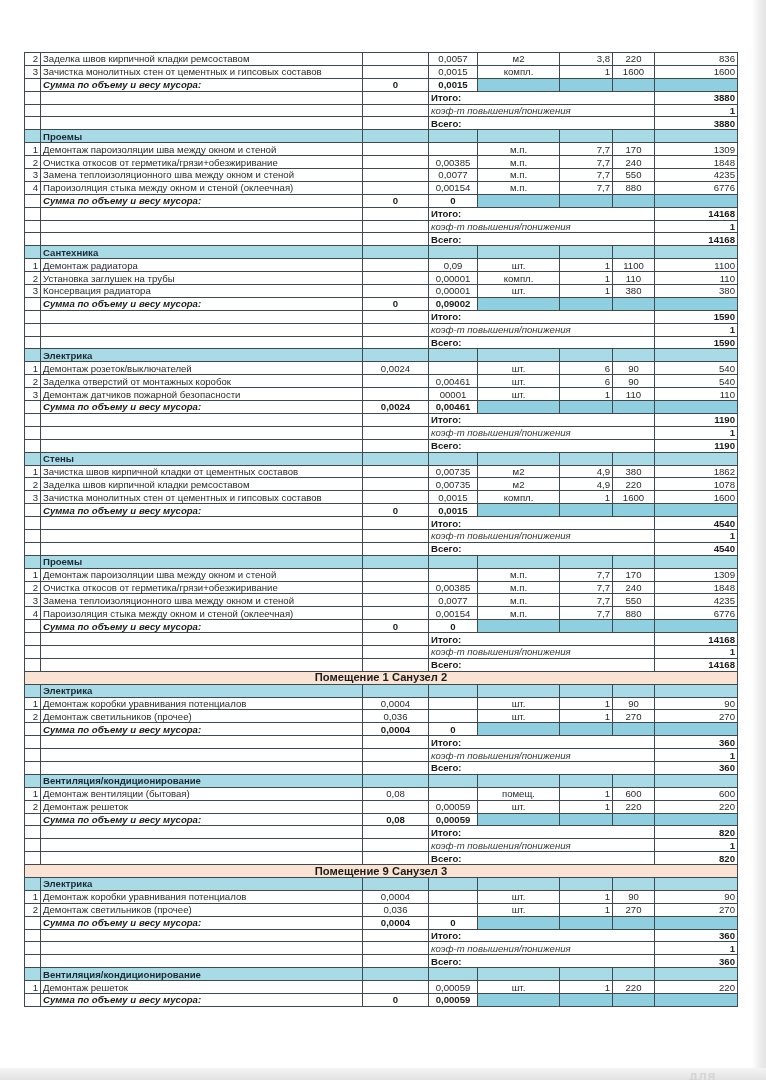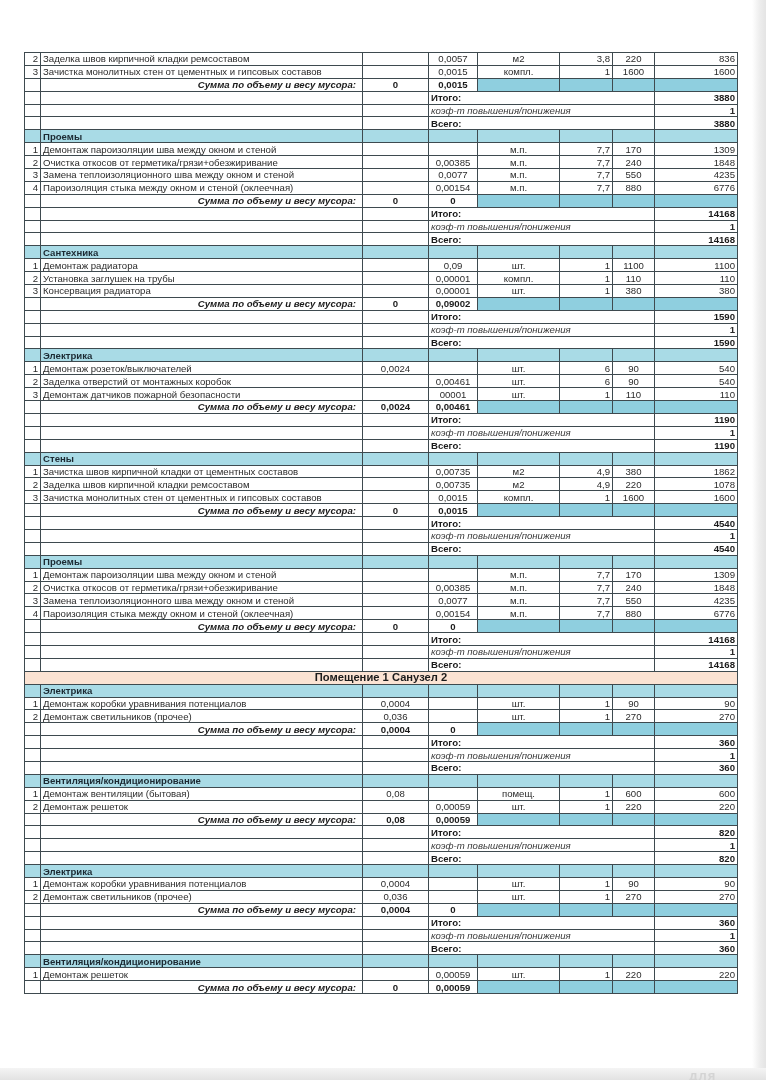--- a/index.html
+++ b/index.html
@@ -23,7 +23,7 @@
   tr.room td.rt { text-align:center; }
   tr.cat td { background:#a9dbe6; }
   tr.cat td.c-d { font-weight:bold; color:#1c2a33; }
-  tr.sum td.c-d { text-align:right; font-weight:bold; font-style:italic; color:#1b1b1b; padding-right:6px; }
+  tr.sum td.c-d { text-align:left; font-weight:bold; font-style:italic; color:#1b1b1b; padding-right:6px; }
   tr.sum td.c-a, tr.sum td.c-b { font-weight:bold; color:#1b1b1b; }
   tr.sum td.fill { background:#8fcfdf; }
   tr.tot td.lbl { font-weight:bold; color:#1b1b1b; }

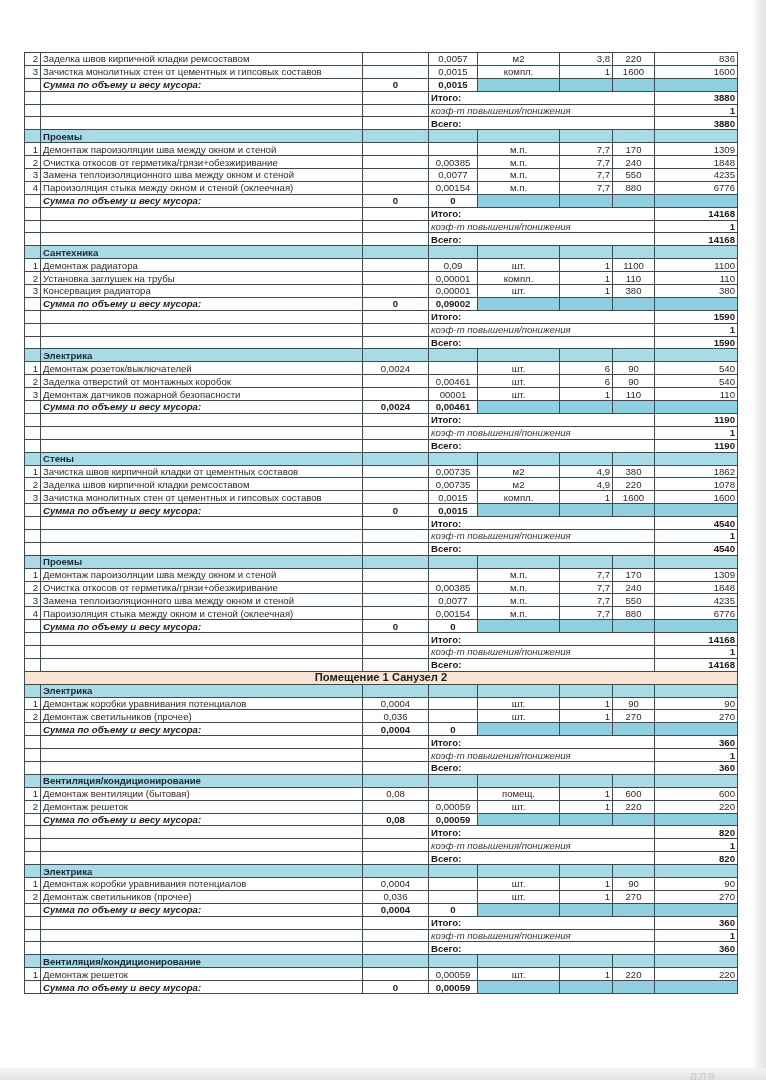--- a/index.html
+++ b/index.html
@@ -603,6 +603,9 @@
         <td class="lbl" colspan="4">Всего:</td>
         <td class="c-t">820</td>
       </tr>
+      <tr class="room">
+        <td class="rt" colspan="8">Помещение 9 Санузел 3</td>
+      </tr>
       <tr class="cat">
         <td class="c-n"></td>
         <td class="c-d">Электрика</td>

